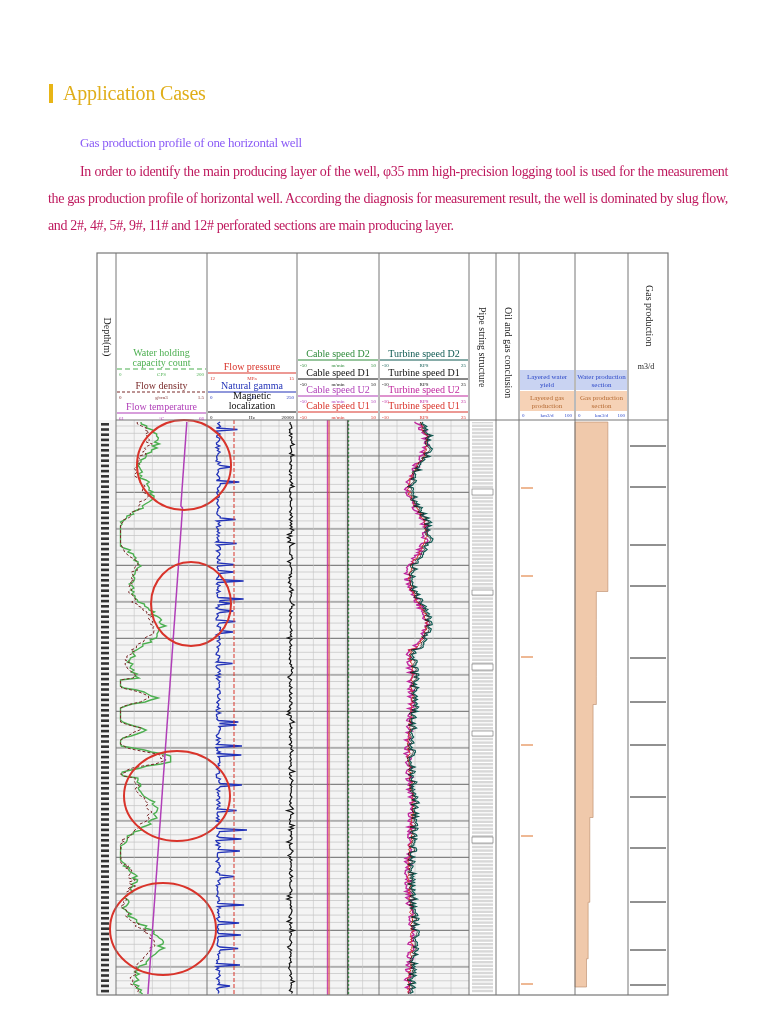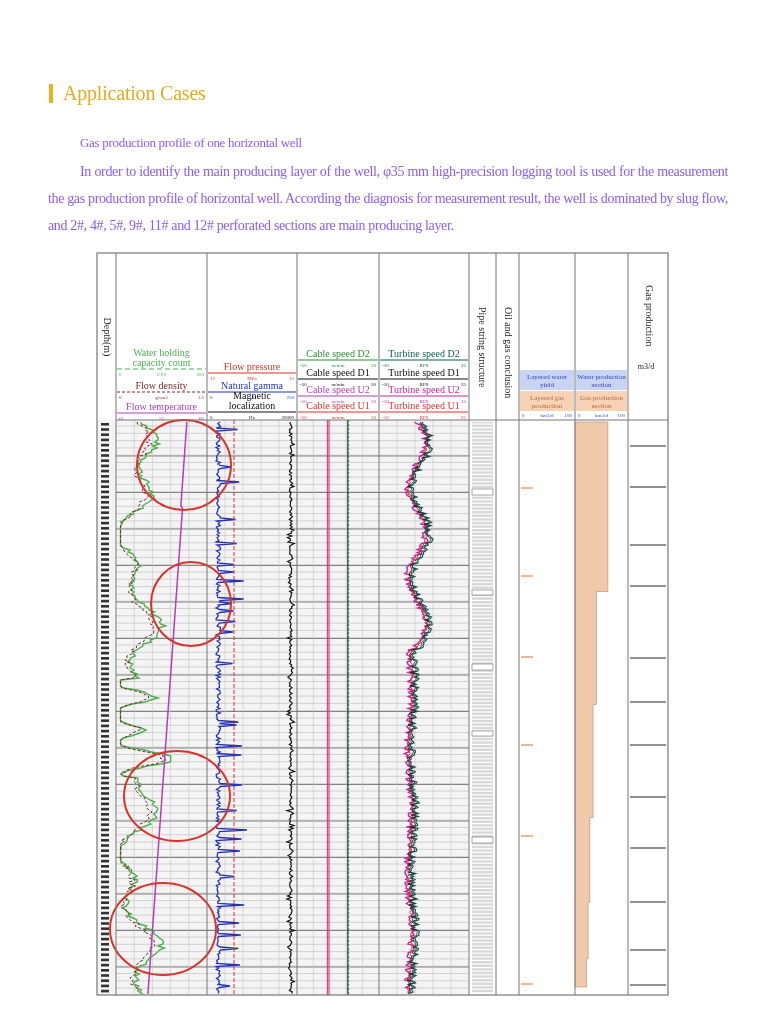--- a/index.html
+++ b/index.html
@@ -8,7 +8,7 @@
   .heading .bar{width:4px;height:19px;background:#e8b516;margin-right:10px;}
   .heading .title{font-size:20px;color:#e0ae1a;letter-spacing:-0.2px;}
   .subtitle{position:absolute;left:80px;top:135px;font-size:13px;color:#8b5cf6;letter-spacing:-0.3px;}
-  .para{position:absolute;left:48px;top:158px;width:680px;font-size:14px;line-height:27px;letter-spacing:-0.35px;text-align:justify;color:#8b5cf6;}
+  .para{position:absolute;left:48px;top:158px;width:680px;font-size:14px;line-height:27px;letter-spacing:-0.35px;text-align:justify;color:#be185d;}
   .para p{margin:0;text-indent:32px;}
   #chart{position:absolute;left:0;top:0;}
   .svgtext{font-family:"Liberation Serif",serif;}

